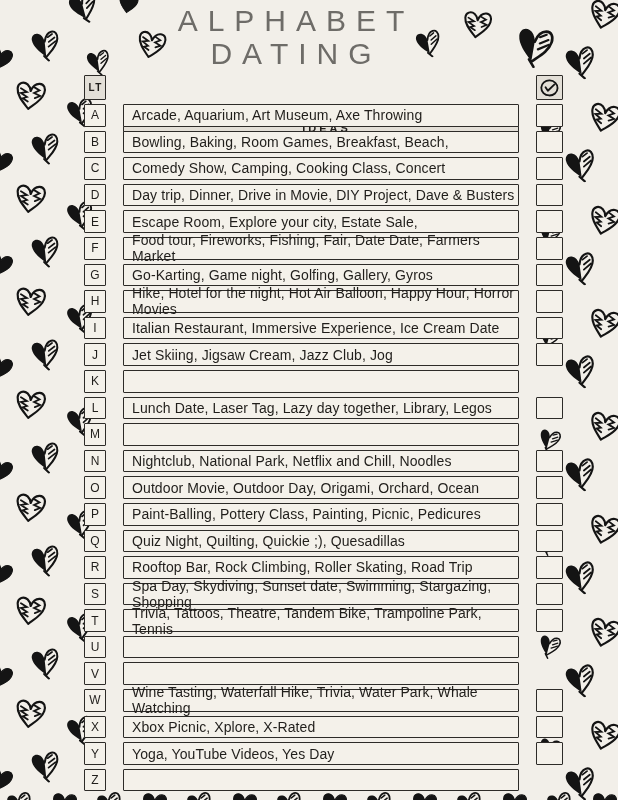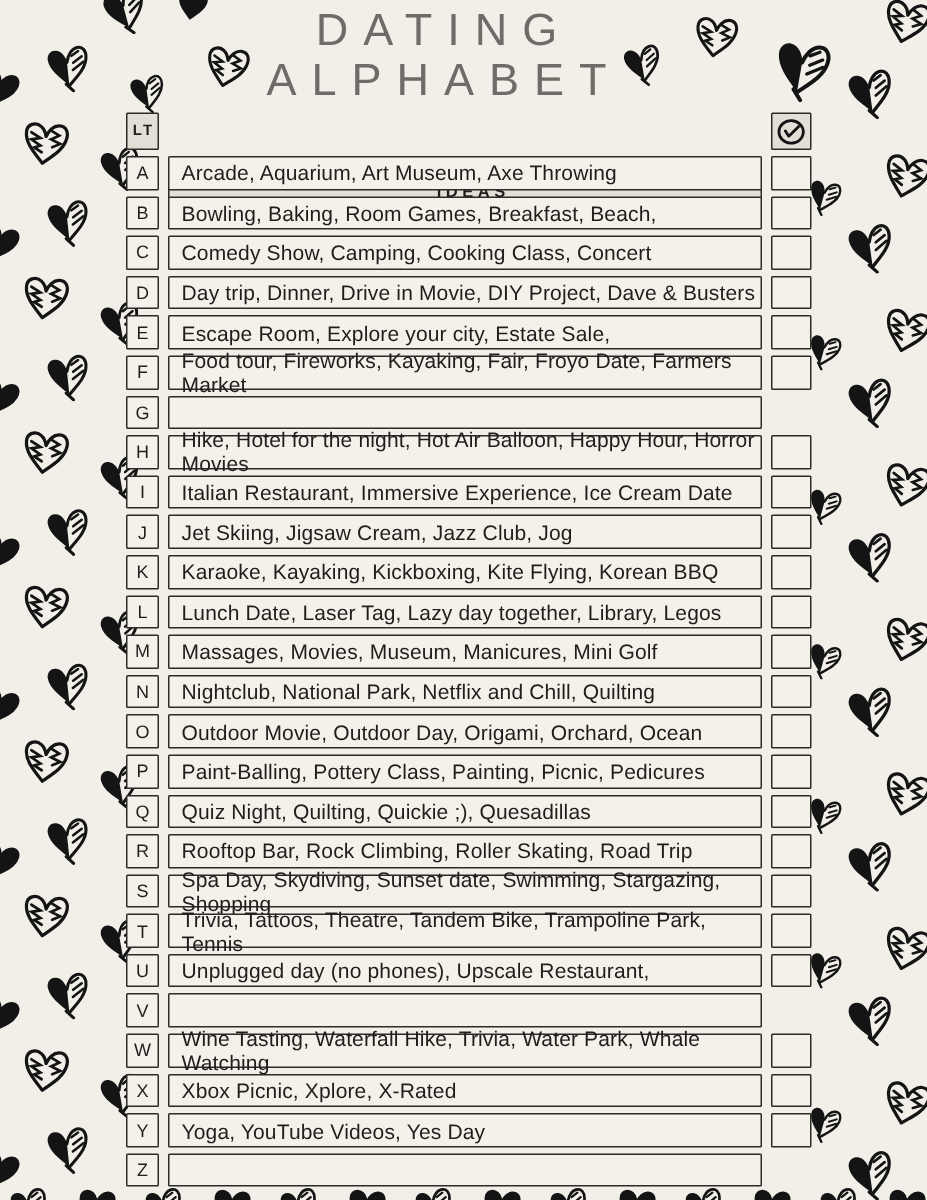--- a/index.html
+++ b/index.html
@@ -302,8 +302,8 @@
     </div>
 
   <div class="title-wrap">
+    <div class="title-line">ALPHABET</div>
     <div class="title-line">DATING</div>
-    <div class="title-line">ALPHABET</div>
   </div>
 
   <div class="sheet">

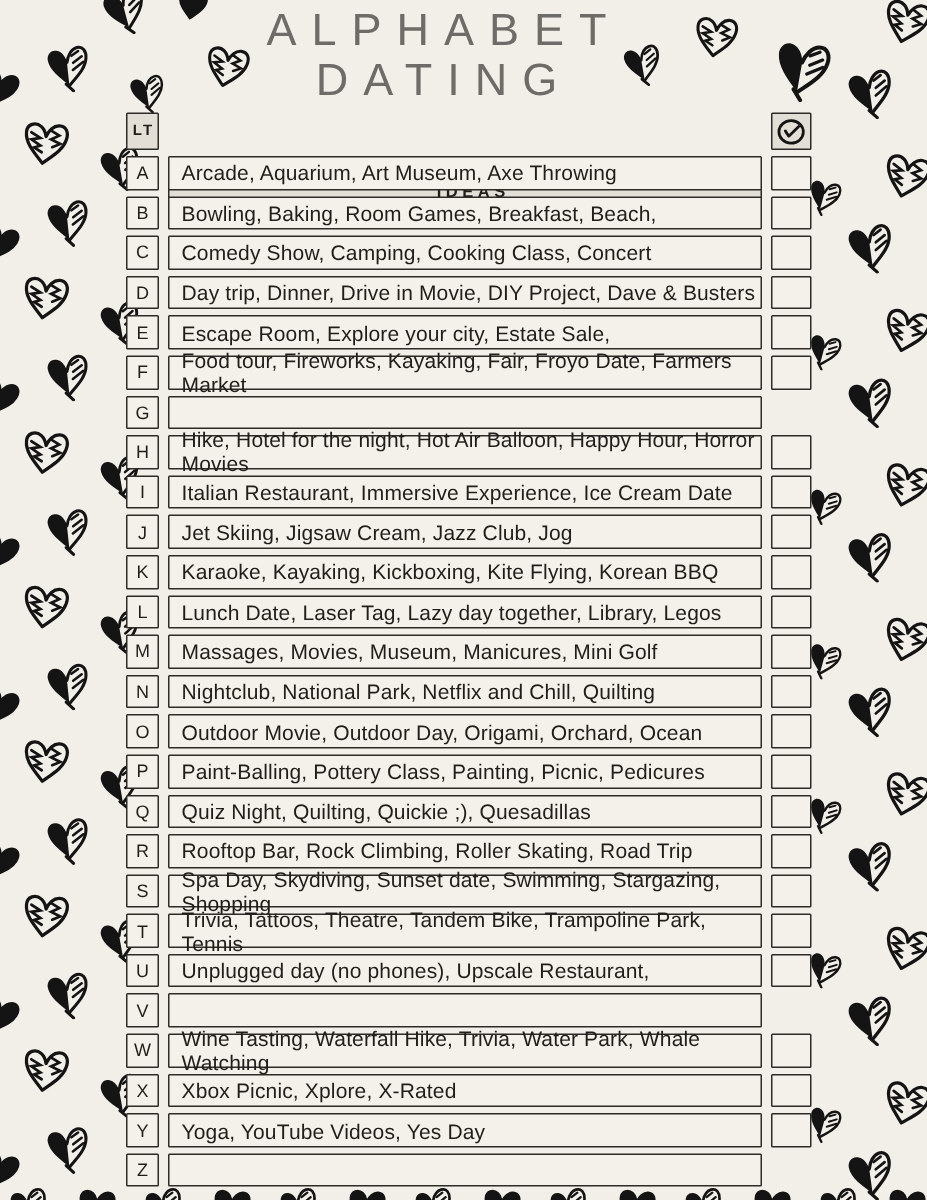--- a/index.html
+++ b/index.html
@@ -25,7 +25,7 @@
   .t-row{
     display:grid;
     grid-template-columns:22px 396px 27px;
-    column-gap:6px;
+    column-gap:17px;
     margin-bottom:4px;
   }
   .cell{

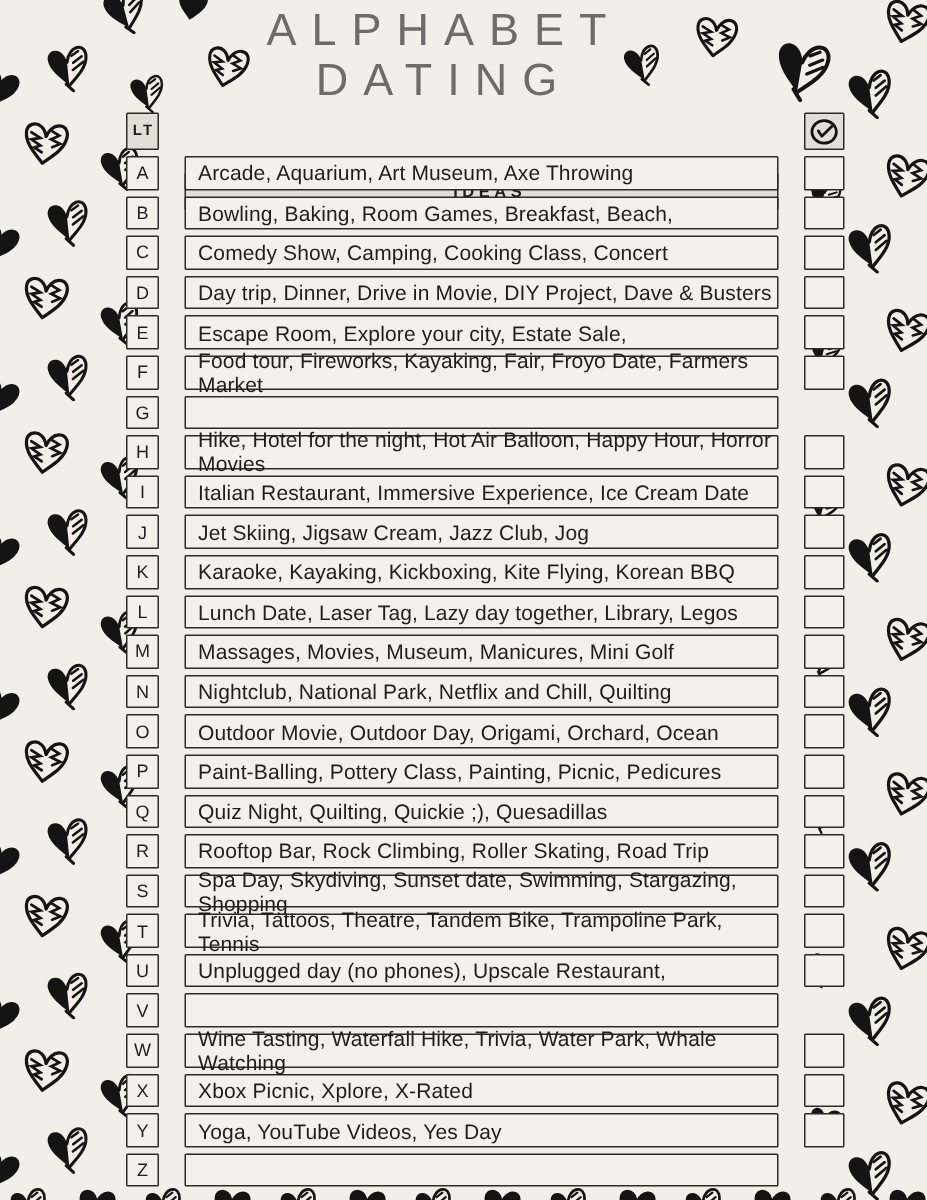--- a/index.html
+++ b/index.html
@@ -350,7 +350,7 @@
 
     <div class="t-row body-row">
       <div class="cell letter-cell">F</div>
-      <div class="cell ideas-cell">Food tour, Fireworks, Kayaking, Fair, Froyo Date, Farmers Market</div>
+      <div class="cell ideas-cell">Food tour, Fireworks, Fishing, Fair, Date Date, Farmers Market</div>
       <div class="cell check-cell"></div>
     </div>
 

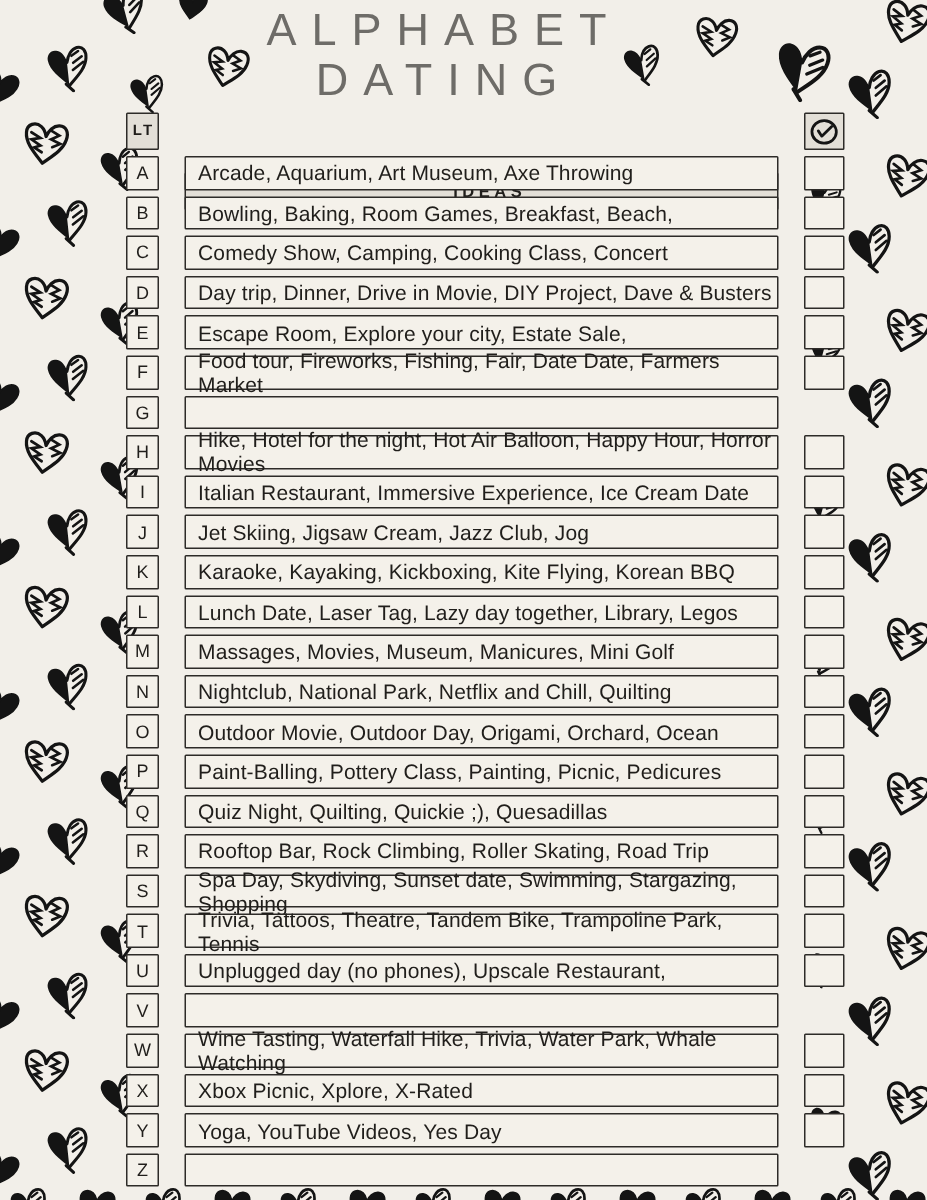--- a/index.html
+++ b/index.html
@@ -356,6 +356,7 @@
 
     <div class="t-row body-row">
       <div class="cell letter-cell">G</div>
+      <div class="cell ideas-cell">Go-Karting, Game night, Golfing, Gallery, Gyros</div>
       <div class="cell check-cell"></div>
     </div>
 

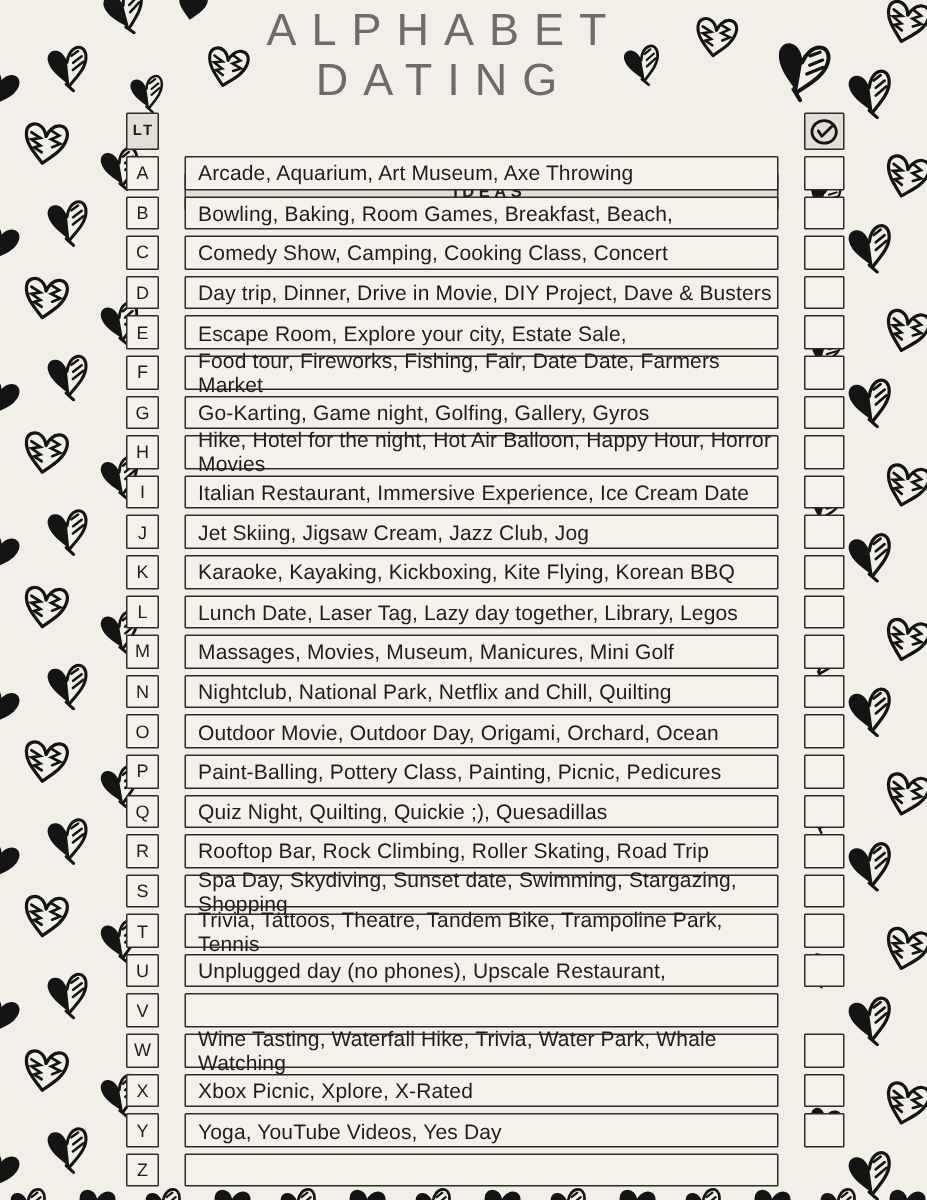--- a/index.html
+++ b/index.html
@@ -380,7 +380,6 @@
 
     <div class="t-row body-row">
       <div class="cell letter-cell">K</div>
-      <div class="cell ideas-cell">Karaoke, Kayaking, Kickboxing, Kite Flying, Korean BBQ</div>
       <div class="cell check-cell"></div>
     </div>
 

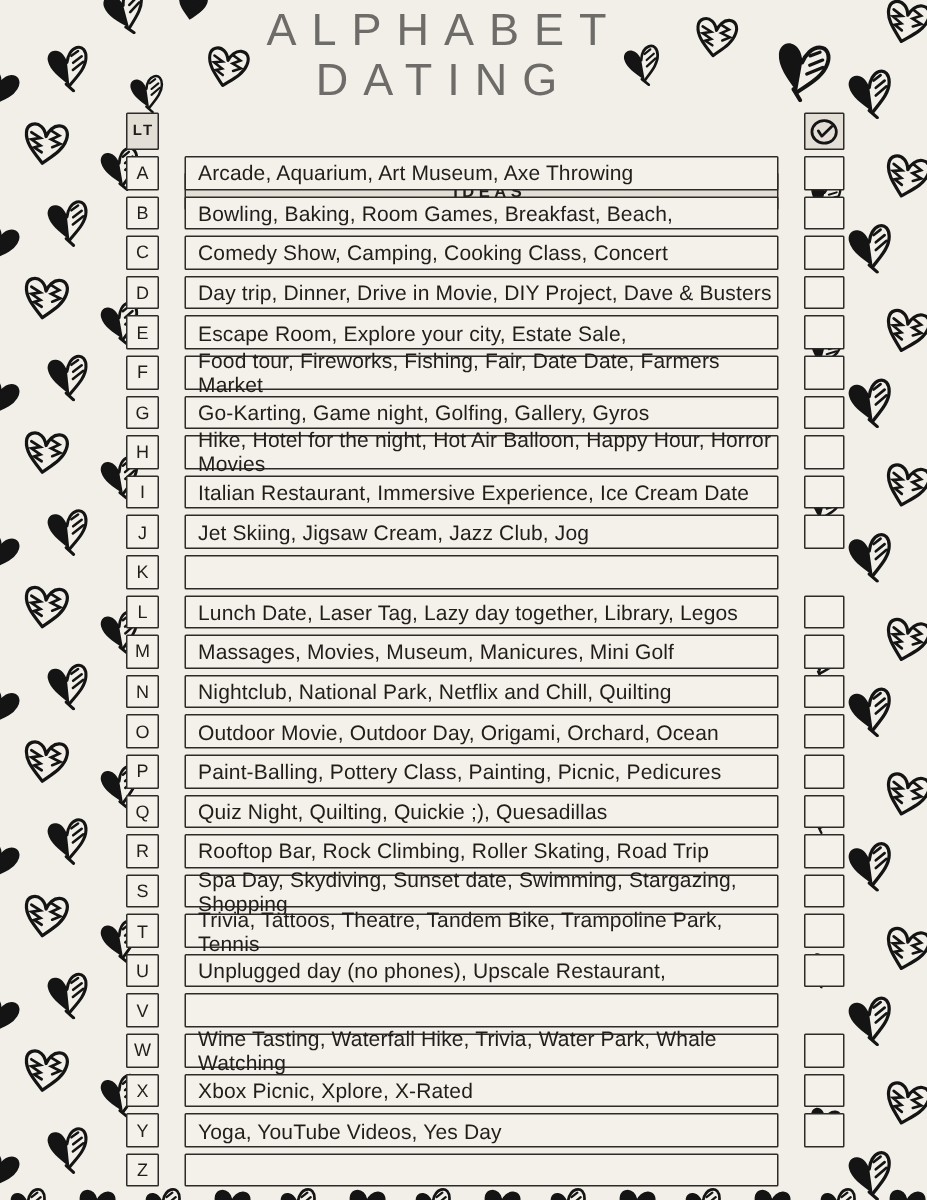--- a/index.html
+++ b/index.html
@@ -391,7 +391,6 @@
 
     <div class="t-row body-row">
       <div class="cell letter-cell">M</div>
-      <div class="cell ideas-cell">Massages, Movies, Museum, Manicures, Mini Golf</div>
       <div class="cell check-cell"></div>
     </div>
 

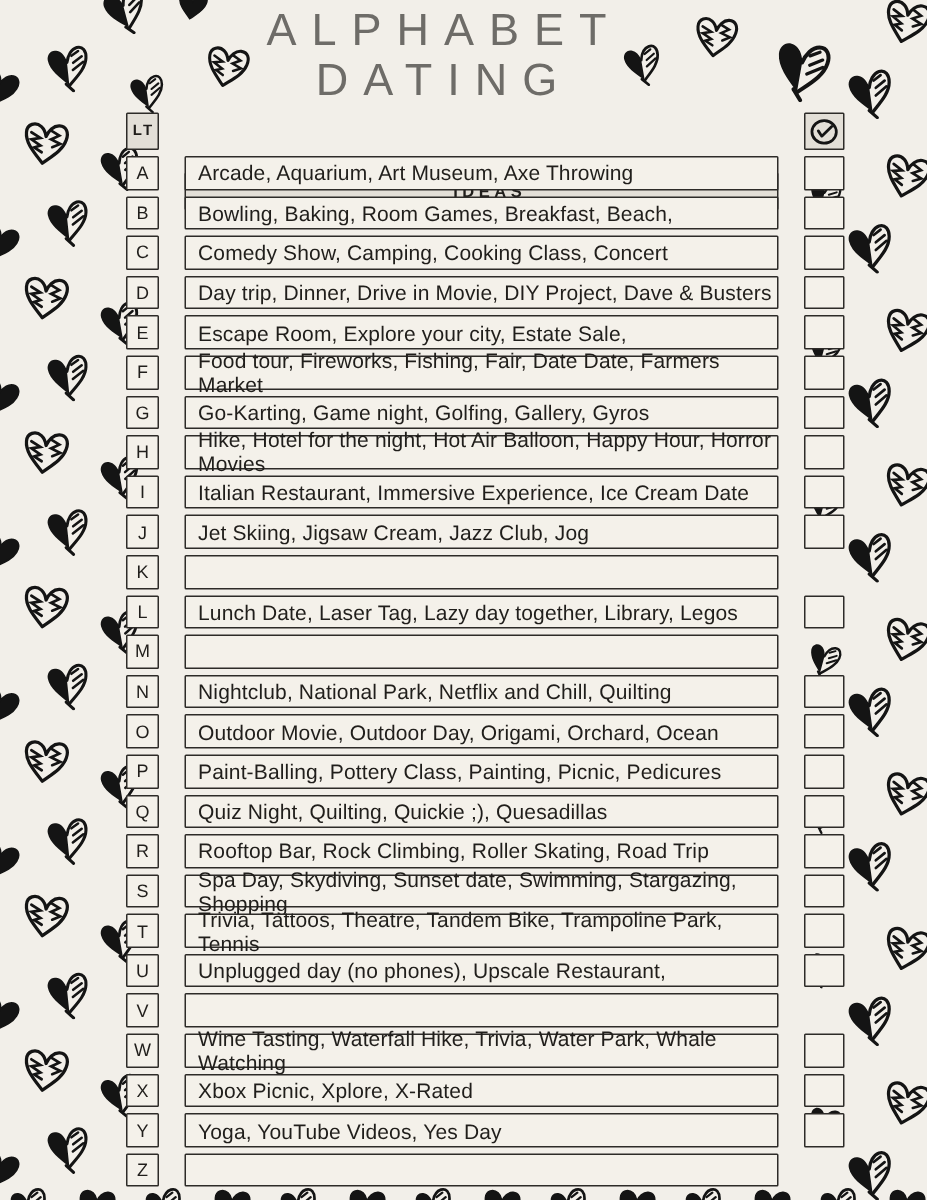--- a/index.html
+++ b/index.html
@@ -396,7 +396,7 @@
 
     <div class="t-row body-row">
       <div class="cell letter-cell">N</div>
-      <div class="cell ideas-cell">Nightclub, National Park, Netflix and Chill, Quilting</div>
+      <div class="cell ideas-cell">Nightclub, National Park, Netflix and Chill, Noodles</div>
       <div class="cell check-cell"></div>
     </div>
 

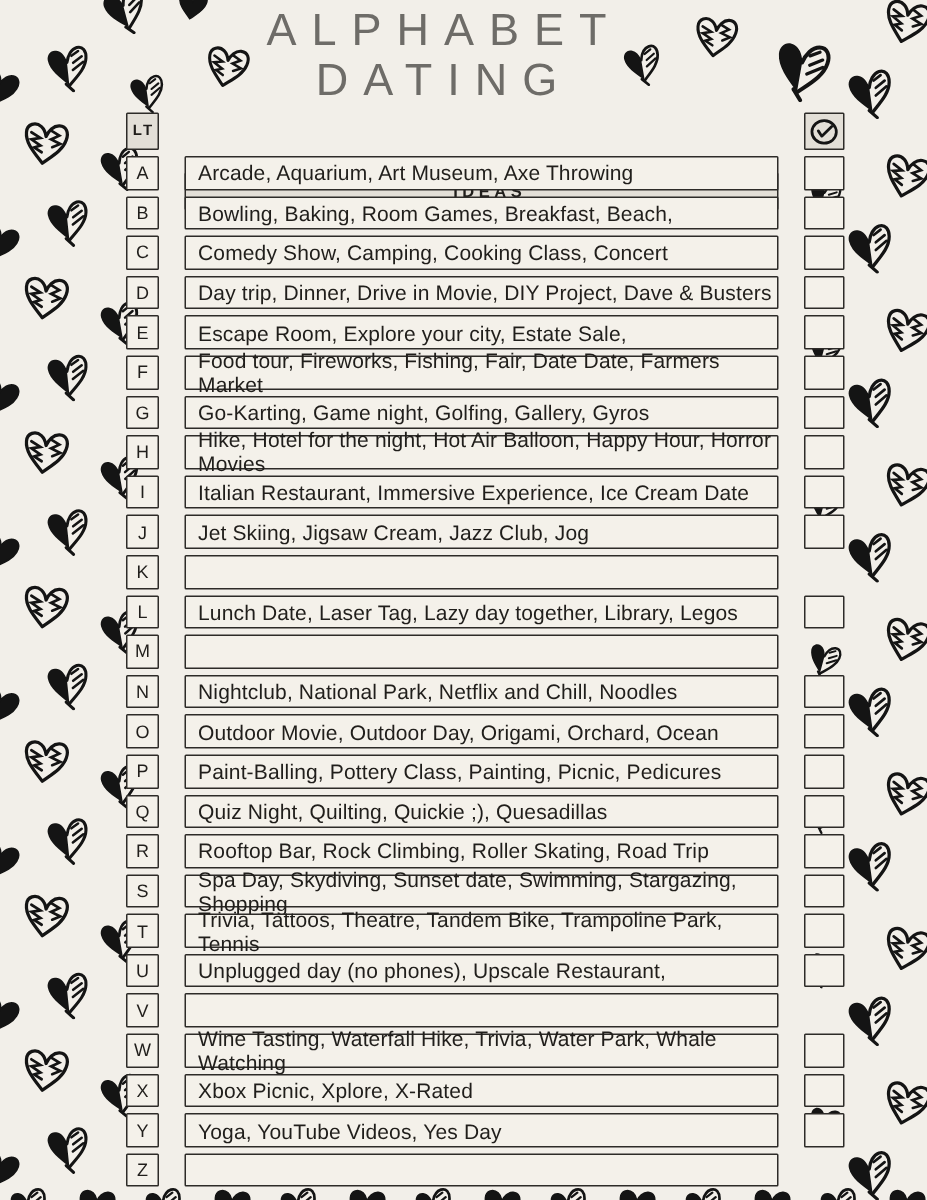--- a/index.html
+++ b/index.html
@@ -438,7 +438,6 @@
 
     <div class="t-row body-row">
       <div class="cell letter-cell">U</div>
-      <div class="cell ideas-cell">Unplugged day (no phones), Upscale Restaurant,</div>
       <div class="cell check-cell"></div>
     </div>
 

